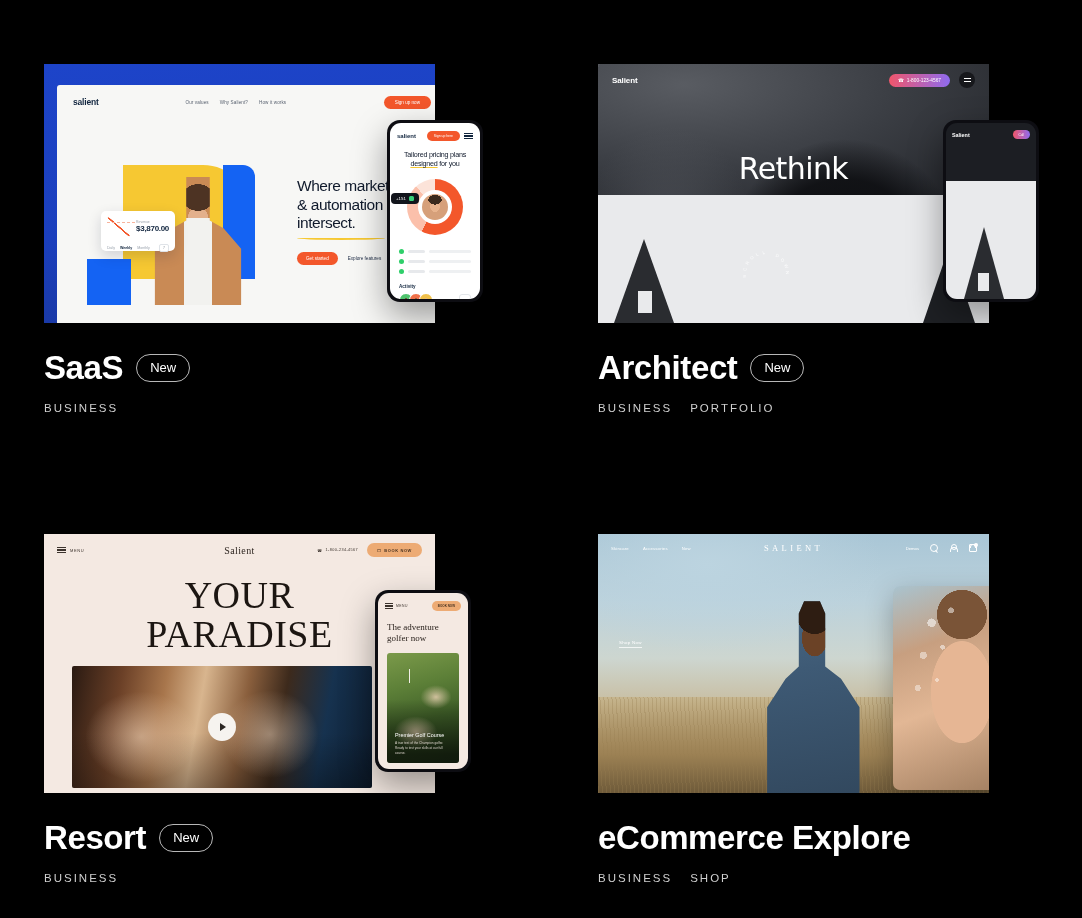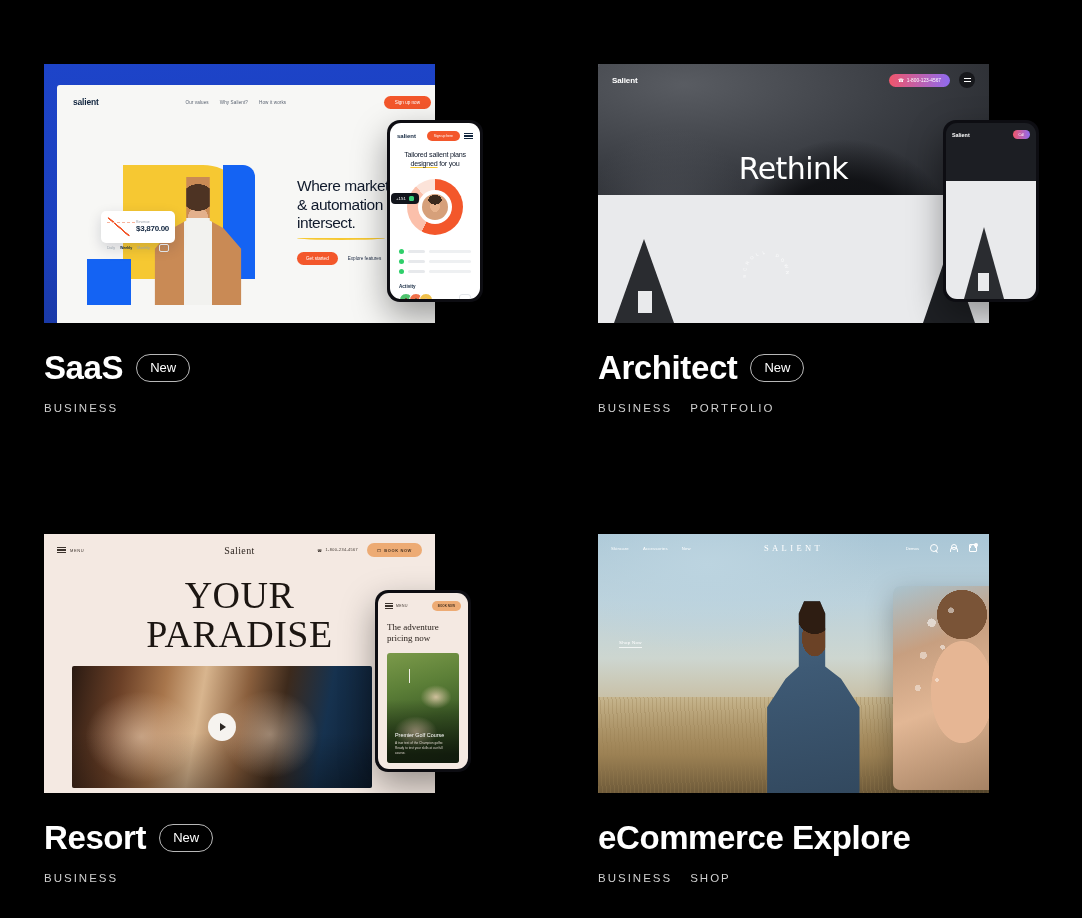--- a/index.html
+++ b/index.html
@@ -534,7 +534,7 @@
               </span>
           </div>
           <div class="ph-h">
-            <span>Tailored salient plans</span>
+            <span>Tailored pricing plans</span>
             <u>designed</u><span> for you</span>
           </div>
           <div class="donut">

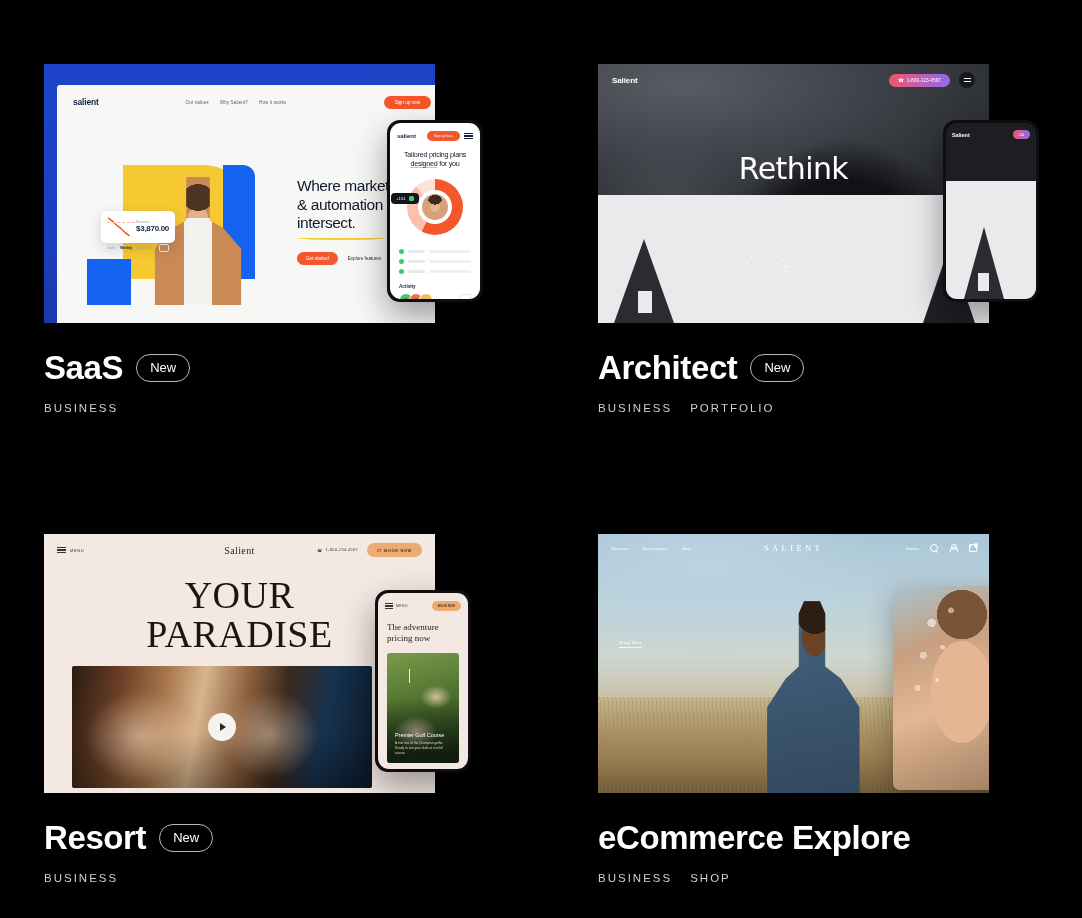--- a/index.html
+++ b/index.html
@@ -115,7 +115,7 @@
   }
   .stat{
     position:absolute; left:44px; top:92px;
-    width:74px; height:32px; background:#fff;
+    width:74px; height:40px; background:#fff;
     border-radius:5px; box-shadow:0 5px 14px rgba(10,20,50,.16);
     padding:6px;
   }

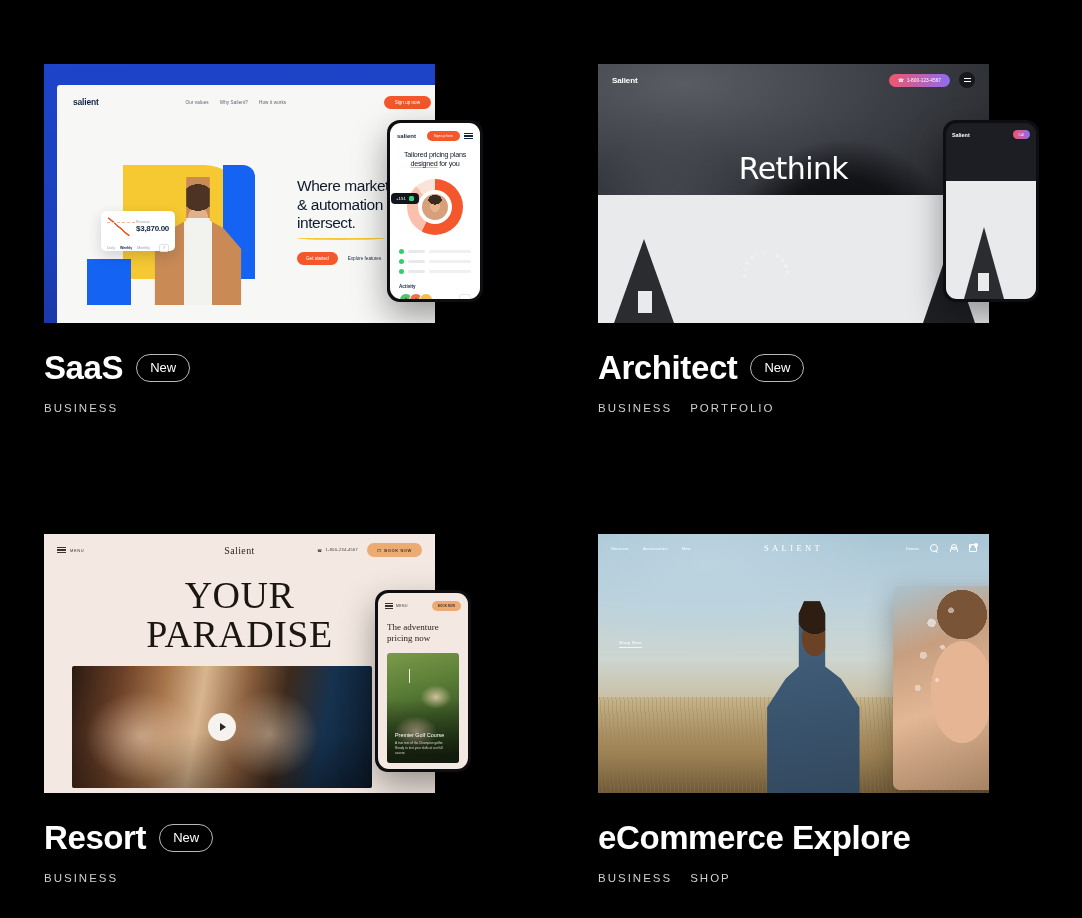--- a/index.html
+++ b/index.html
@@ -691,7 +691,7 @@
           </div>
           <div class="rp-h">
             <div>The adventure</div>
-            <div>pricing now</div>
+            <div>golfer now</div>
           </div>
           <div class="golf">
             <span class="flag"></span>

